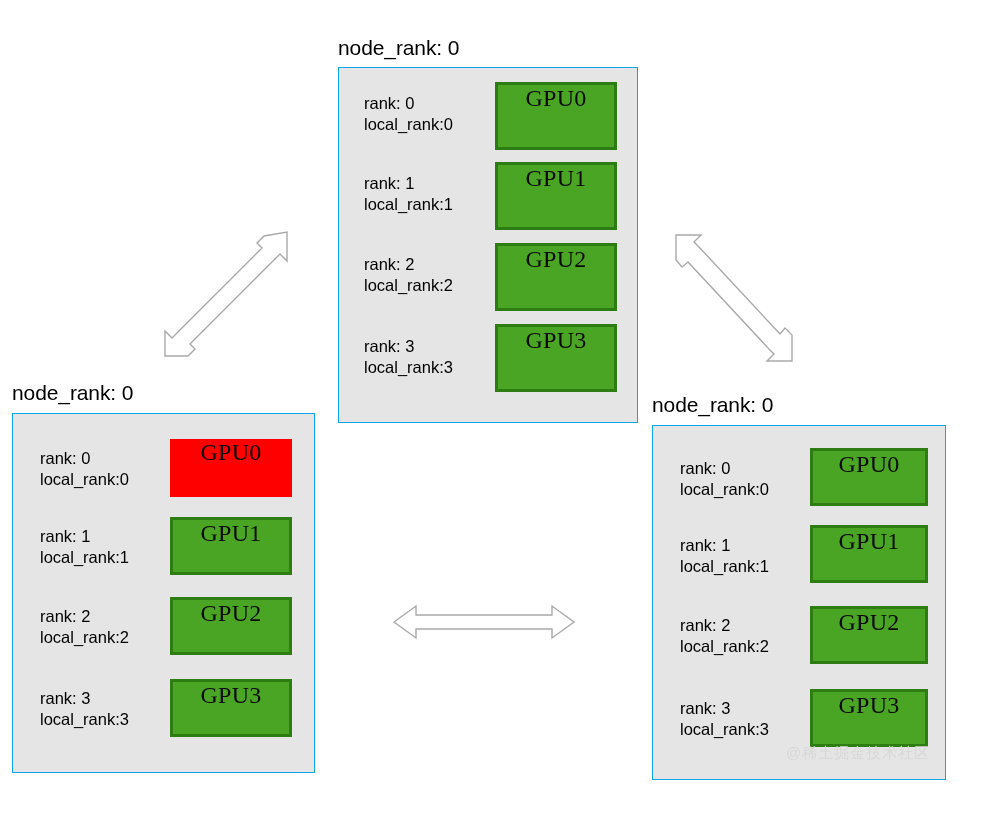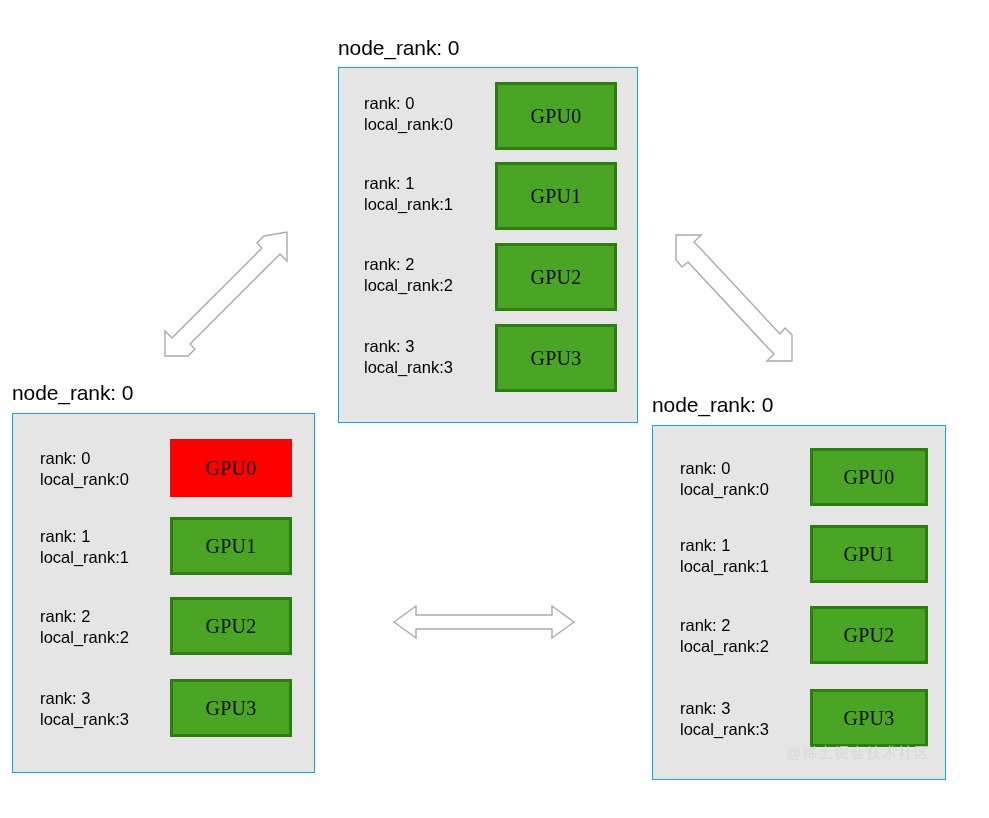--- a/index.html
+++ b/index.html
@@ -51,10 +51,10 @@
     position: absolute;
     box-sizing: border-box;
     display: flex;
-    align-items: center;
+    align-items: flex-start;
     justify-content: center;
     font-family: "Liberation Serif", serif;
-    font-size: 20px;
+    font-size: 24px;
     color: #0a0a0a;
     letter-spacing: 0.3px;
   }

